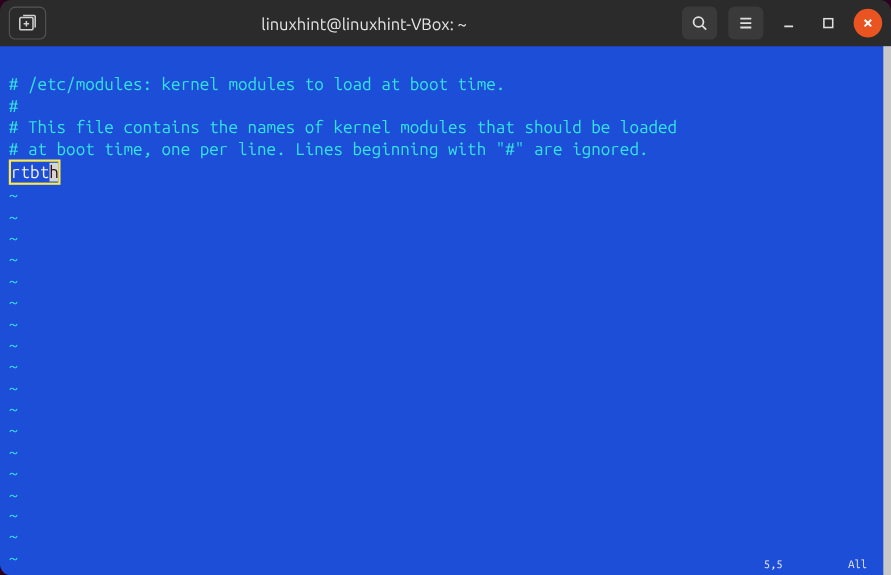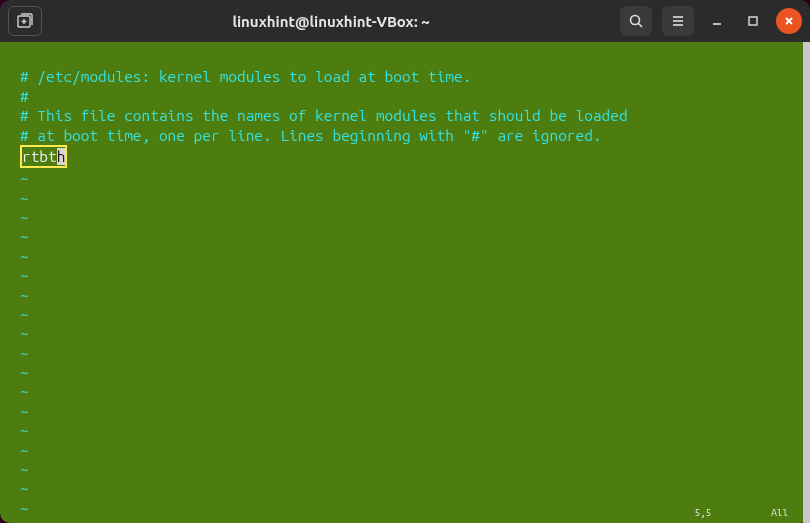--- a/index.html
+++ b/index.html
@@ -51,7 +51,7 @@
       color: #e6e6e6;
       font-family: Ubuntu, sans-serif;
       font-size: 15px;
-      font-weight: 700;
+      font-weight: 400;
     }
     .titlebar-right {
       display: flex;

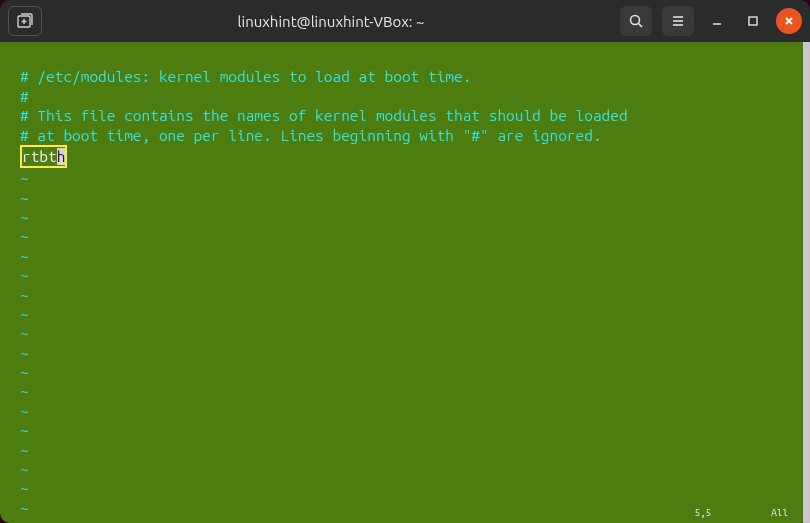--- a/index.html
+++ b/index.html
@@ -83,8 +83,8 @@
     }
     .terminal {
       flex: 1;
-      background: #4d7c0f;
-      padding: 6px 8px 4px 20px;
+      background: #1d4ed8;
+      padding: 6px 8px 4px 8px;
       color: #d3d7cf;
       font-size: 15.5px;
       line-height: 1.25;

